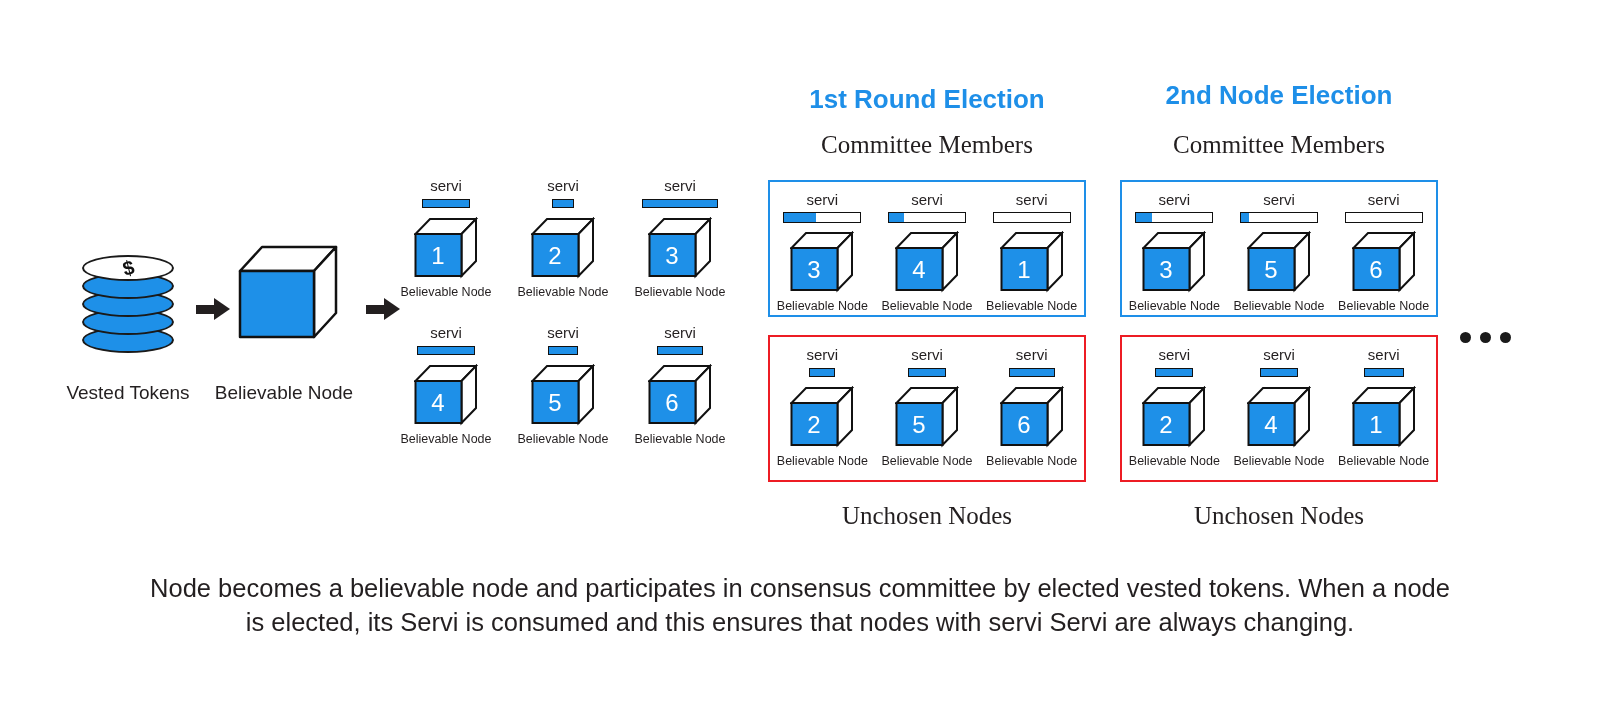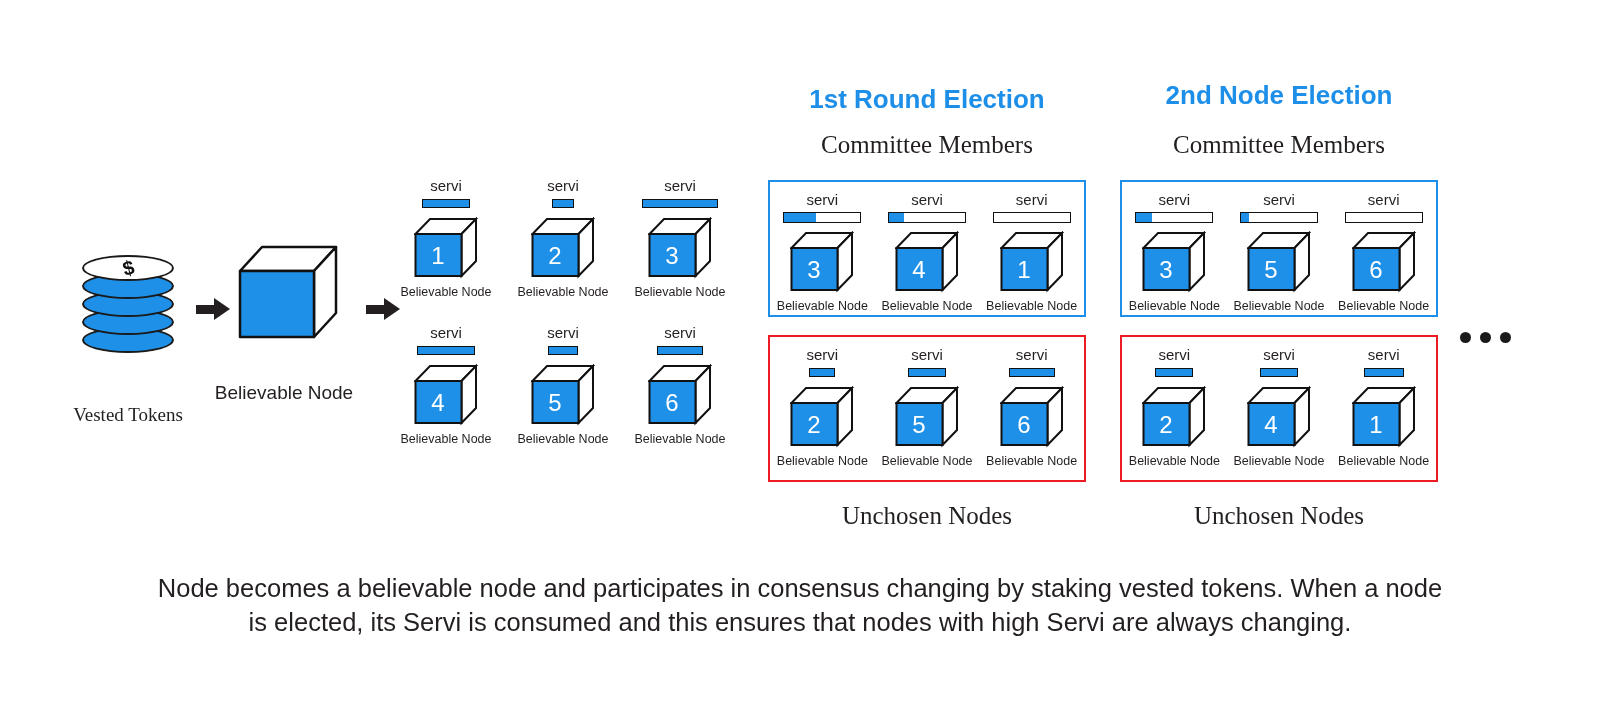--- a/index.html
+++ b/index.html
@@ -186,7 +186,7 @@
   <div class="coin c5"></div>
   <div class="coin-symbol">$</div>
 </div>
-<div class="abs caption-lg" style="left:42px; top:404px; width:172px;font-family:Liberation Serif, serif;">Vested Tokens</div>
+<div class="abs caption-lg" style="left:42px; top:382px; width:172px;">Vested Tokens</div>
 
 <div class="abs arrow" style="left:196px; top:296px;">
   <div class="shaft"></div>

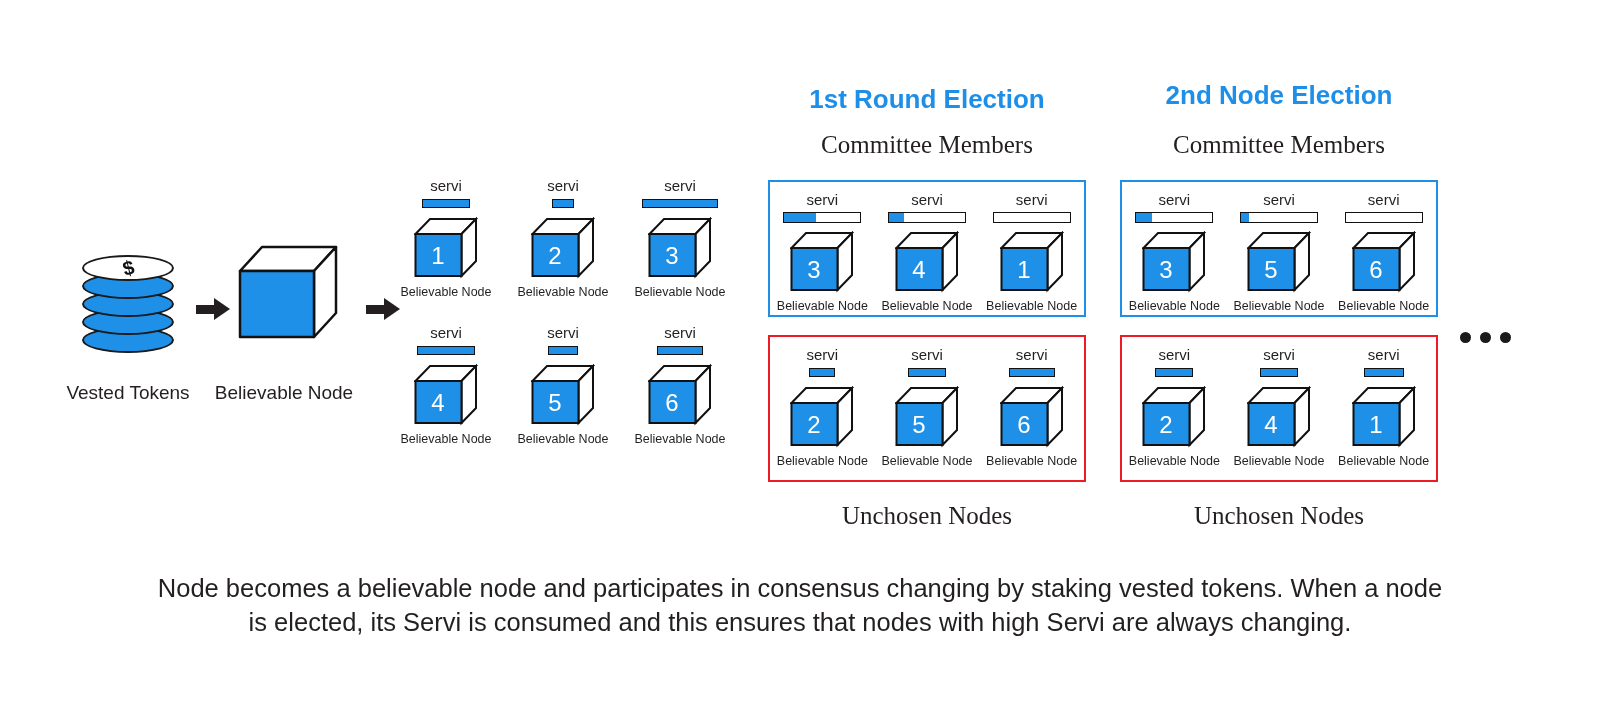--- a/index.html
+++ b/index.html
@@ -532,7 +532,7 @@
 </div>
 
 <div class="abs" id="footer-note">
-  <div>Node becomes a believable node and participates in consensus changing by staking vested tokens. When a node</div>
+  <div>Node becomes a believable node and participates in consensus committee by elected vested tokens. When a node</div>
   <div>is elected, its Servi is consumed and this ensures that nodes with high Servi are always changing.</div>
 </div>
 

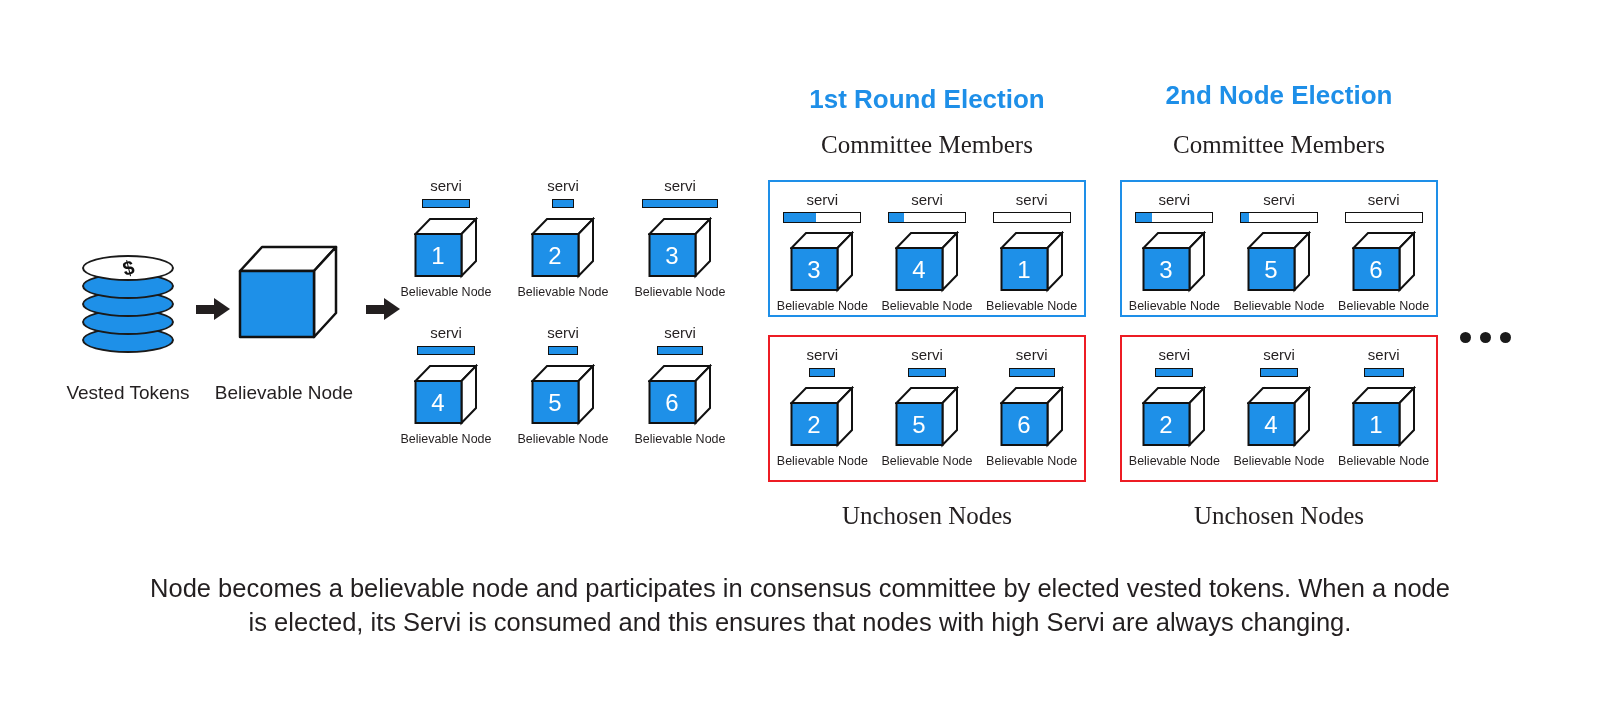--- a/index.html
+++ b/index.html
@@ -533,7 +533,7 @@
 
 <div class="abs" id="footer-note">
   <div>Node becomes a believable node and participates in consensus committee by elected vested tokens. When a node</div>
-  <div>is elected, its Servi is consumed and this ensures that nodes with high Servi are always changing.</div>
+  <div>is elected, its Servi is consumed and this ensures that nodes with servi Servi are always changing.</div>
 </div>
 
 </body></html>

